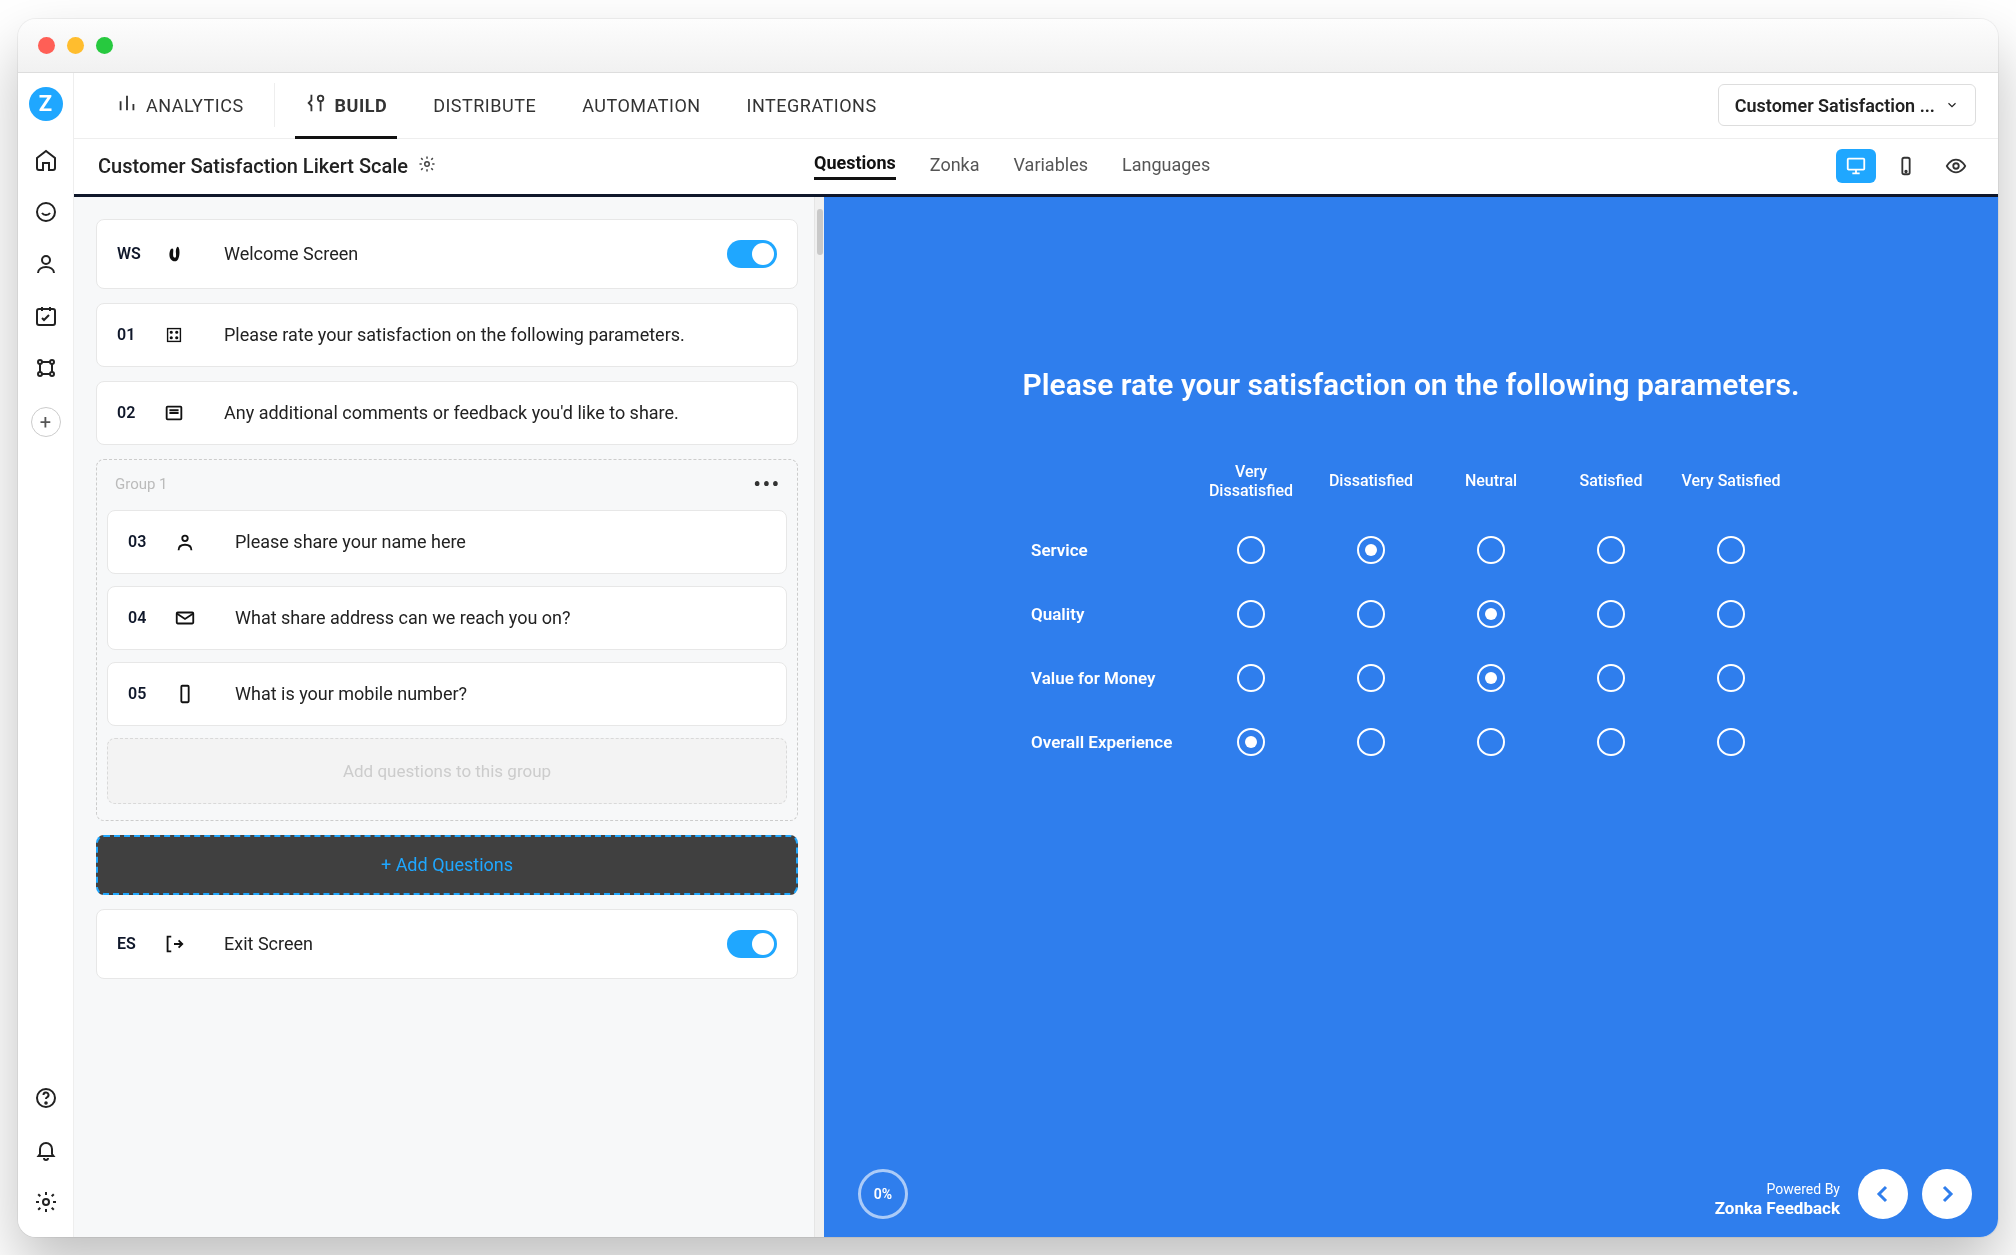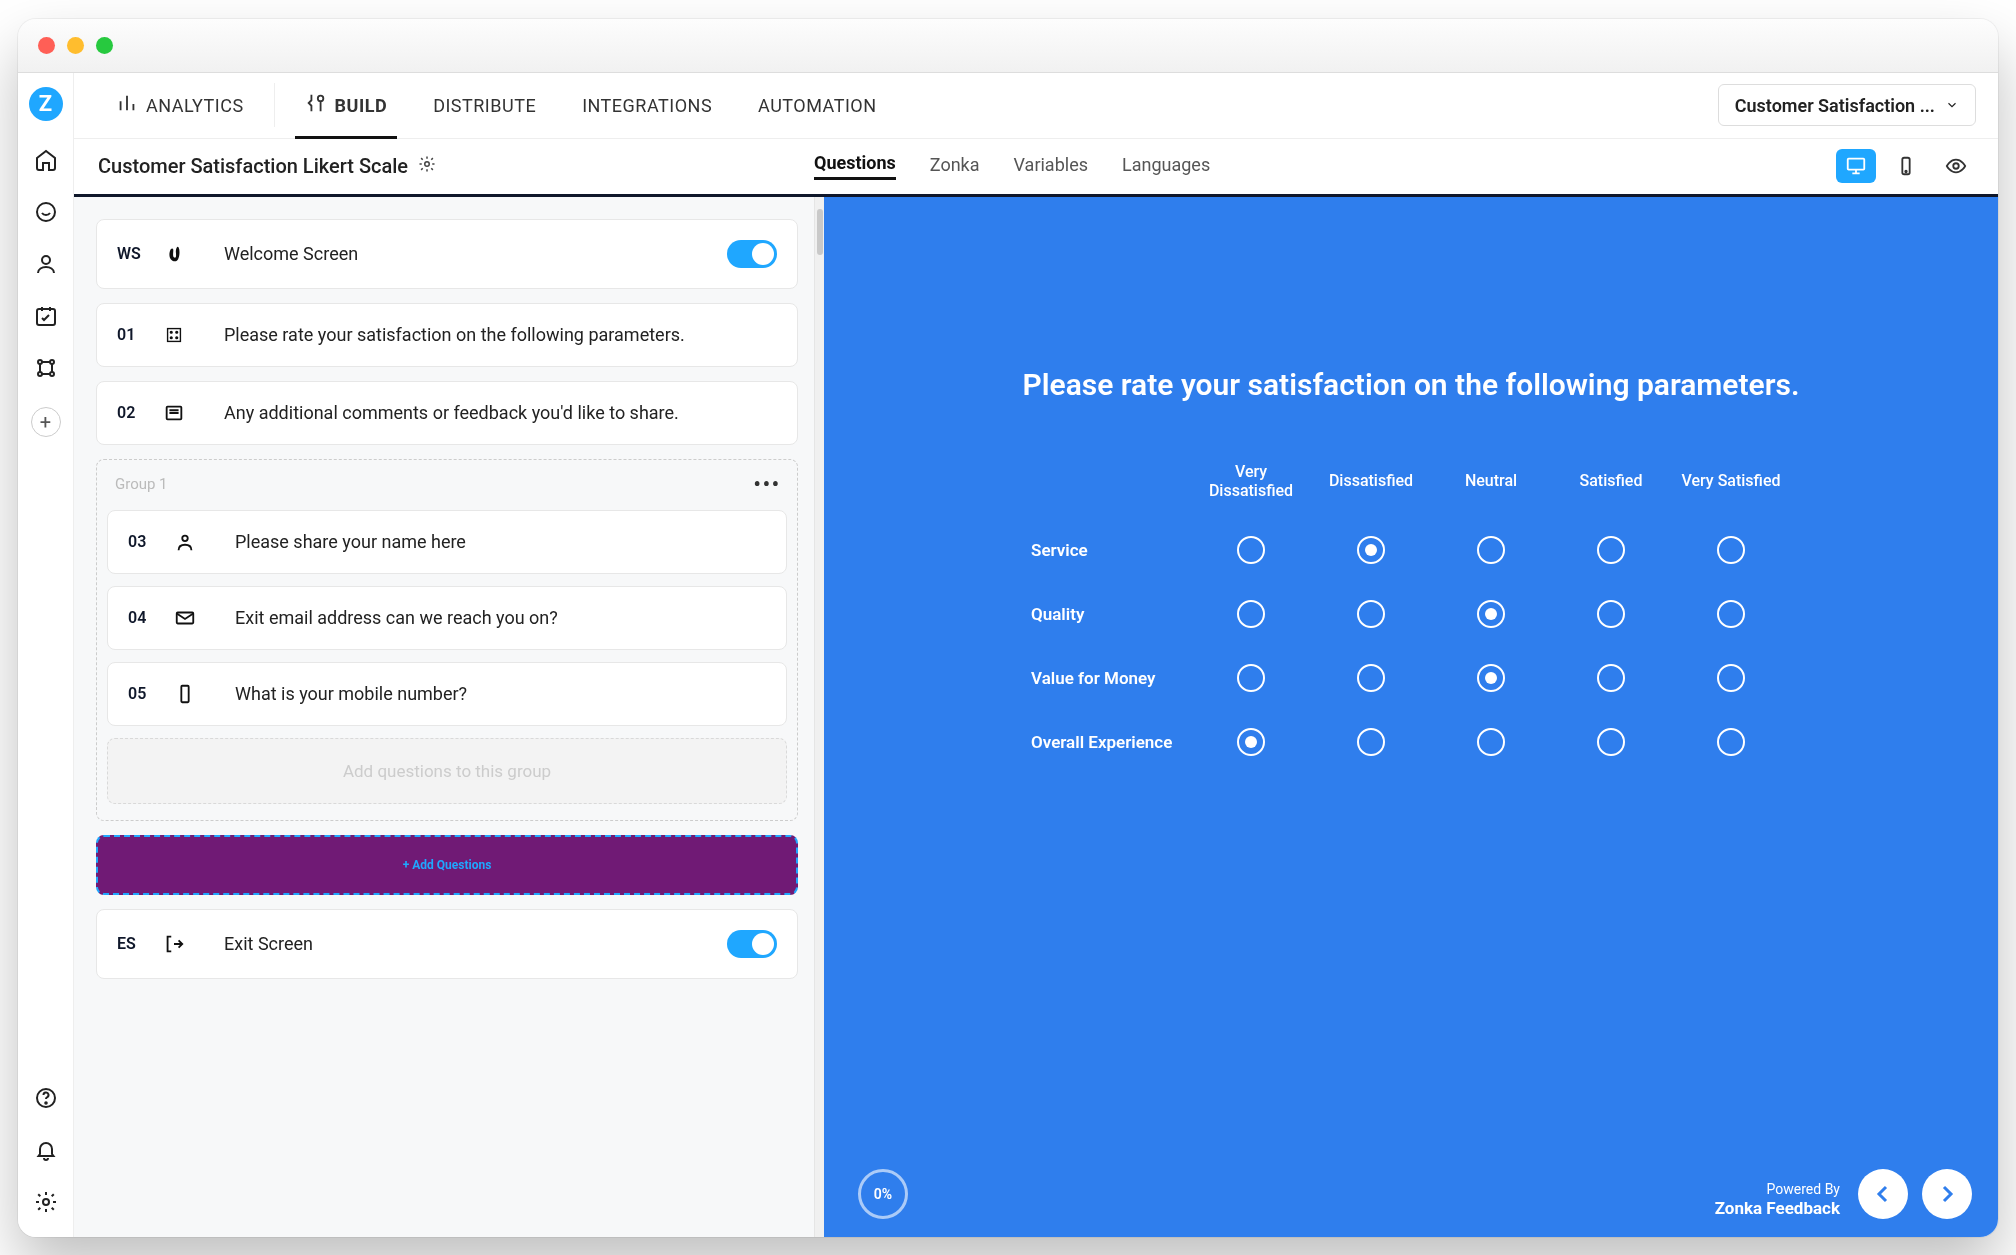--- a/index.html
+++ b/index.html
@@ -162,10 +162,10 @@
             <span>DISTRIBUTE</span>
           </div>
         <div class="nav-item">
+            <span>AUTOMATION</span>
+          </div>
+        <div class="nav-item">
             <span>INTEGRATIONS</span>
-          </div>
-        <div class="nav-item">
-            <span>AUTOMATION</span>
           </div>
         <div class="nav-spacer"></div>
         <div class="survey-select">

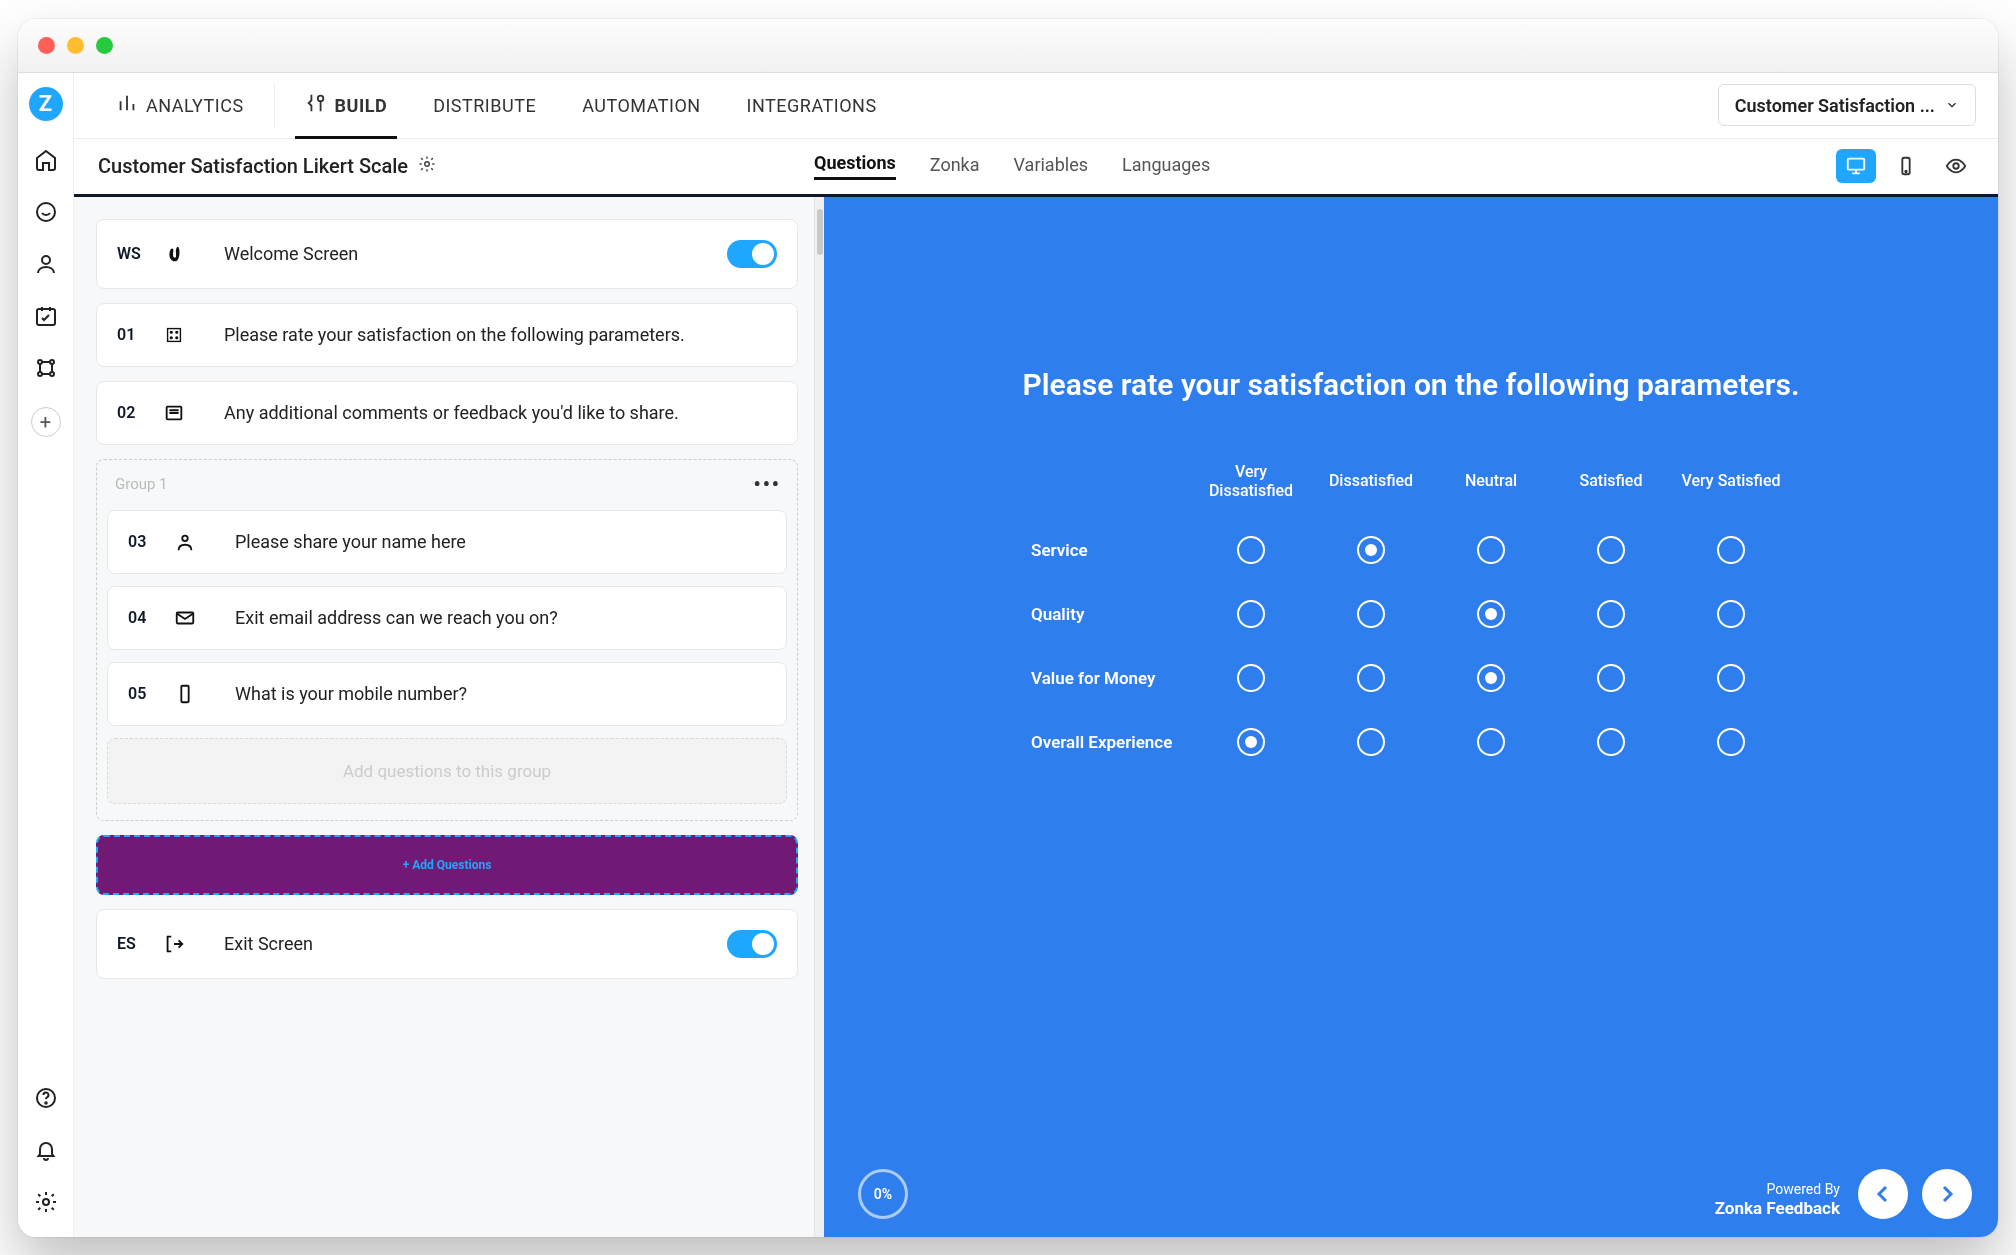--- a/index.html
+++ b/index.html
@@ -273,7 +273,7 @@
                     <path d="M3 7l9 6 9-6"></path>
                   </svg>
                 </span>
-              <span class="label">Exit email address can we reach you on?</span>
+              <span class="label">What share address can we reach you on?</span>
             </div>
             <div class="card">
               <span class="idx">05</span>

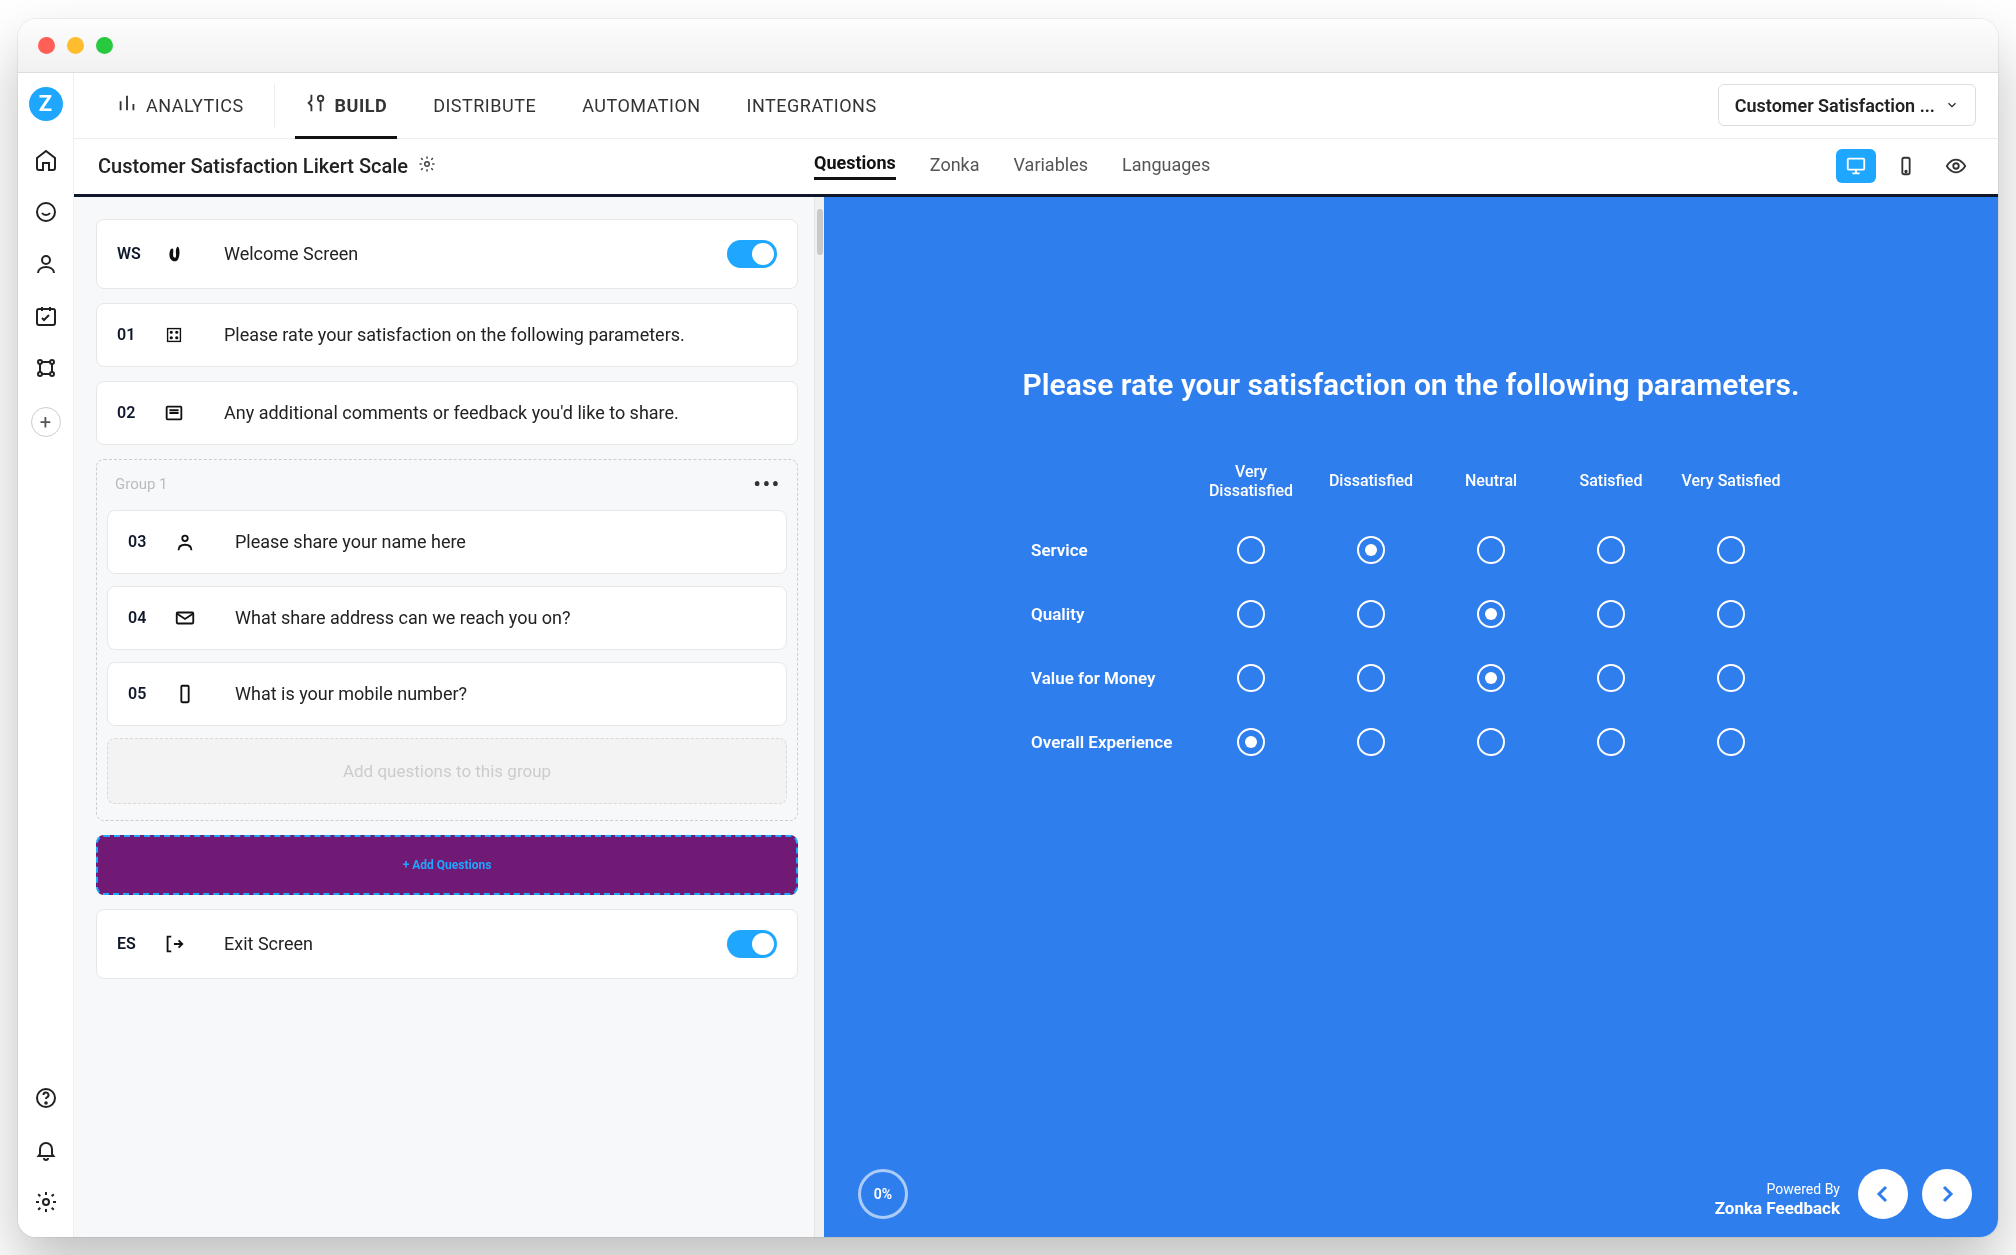--- a/index.html
+++ b/index.html
@@ -50,7 +50,7 @@
 .group-head { display:flex; align-items:center; justify-content:space-between; padding:0 6px 2px 8px; color:#bbb; font-size:15px; }
 .group-head .more { font-size:20px; color:#333; cursor:pointer; letter-spacing:2px; font-weight:700;}
 .add-slot { border:1px dashed #d9d9d9; border-radius:8px; height:66px; display:flex; align-items:center; justify-content:center; color:#ccc; font-size:17px; background:#f3f3f3; cursor:pointer;}
-.add-questions { border:2px dashed #1fa7ff; background:#701a75; color:#1fa7ff; border-radius:8px; height:60px; display:flex; align-items:center; justify-content:center; font-size:12px; font-weight:700; cursor:pointer; }
+.add-questions { border:2px dashed #1fa7ff; background:#404040; color:#1fa7ff; border-radius:8px; height:60px; display:flex; align-items:center; justify-content:center; font-size:18px; font-weight:400; cursor:pointer; }
 .preview { flex:1; background:#2f7eed; position:relative; color:#fff; display:flex; flex-direction:column; }
 .preview-inner { flex:1; padding:170px 80px 0 80px; display:flex; flex-direction:column; align-items:center; }
 .pv-title { font-size:30px; font-weight:600; text-align:center; margin-bottom:60px; }

